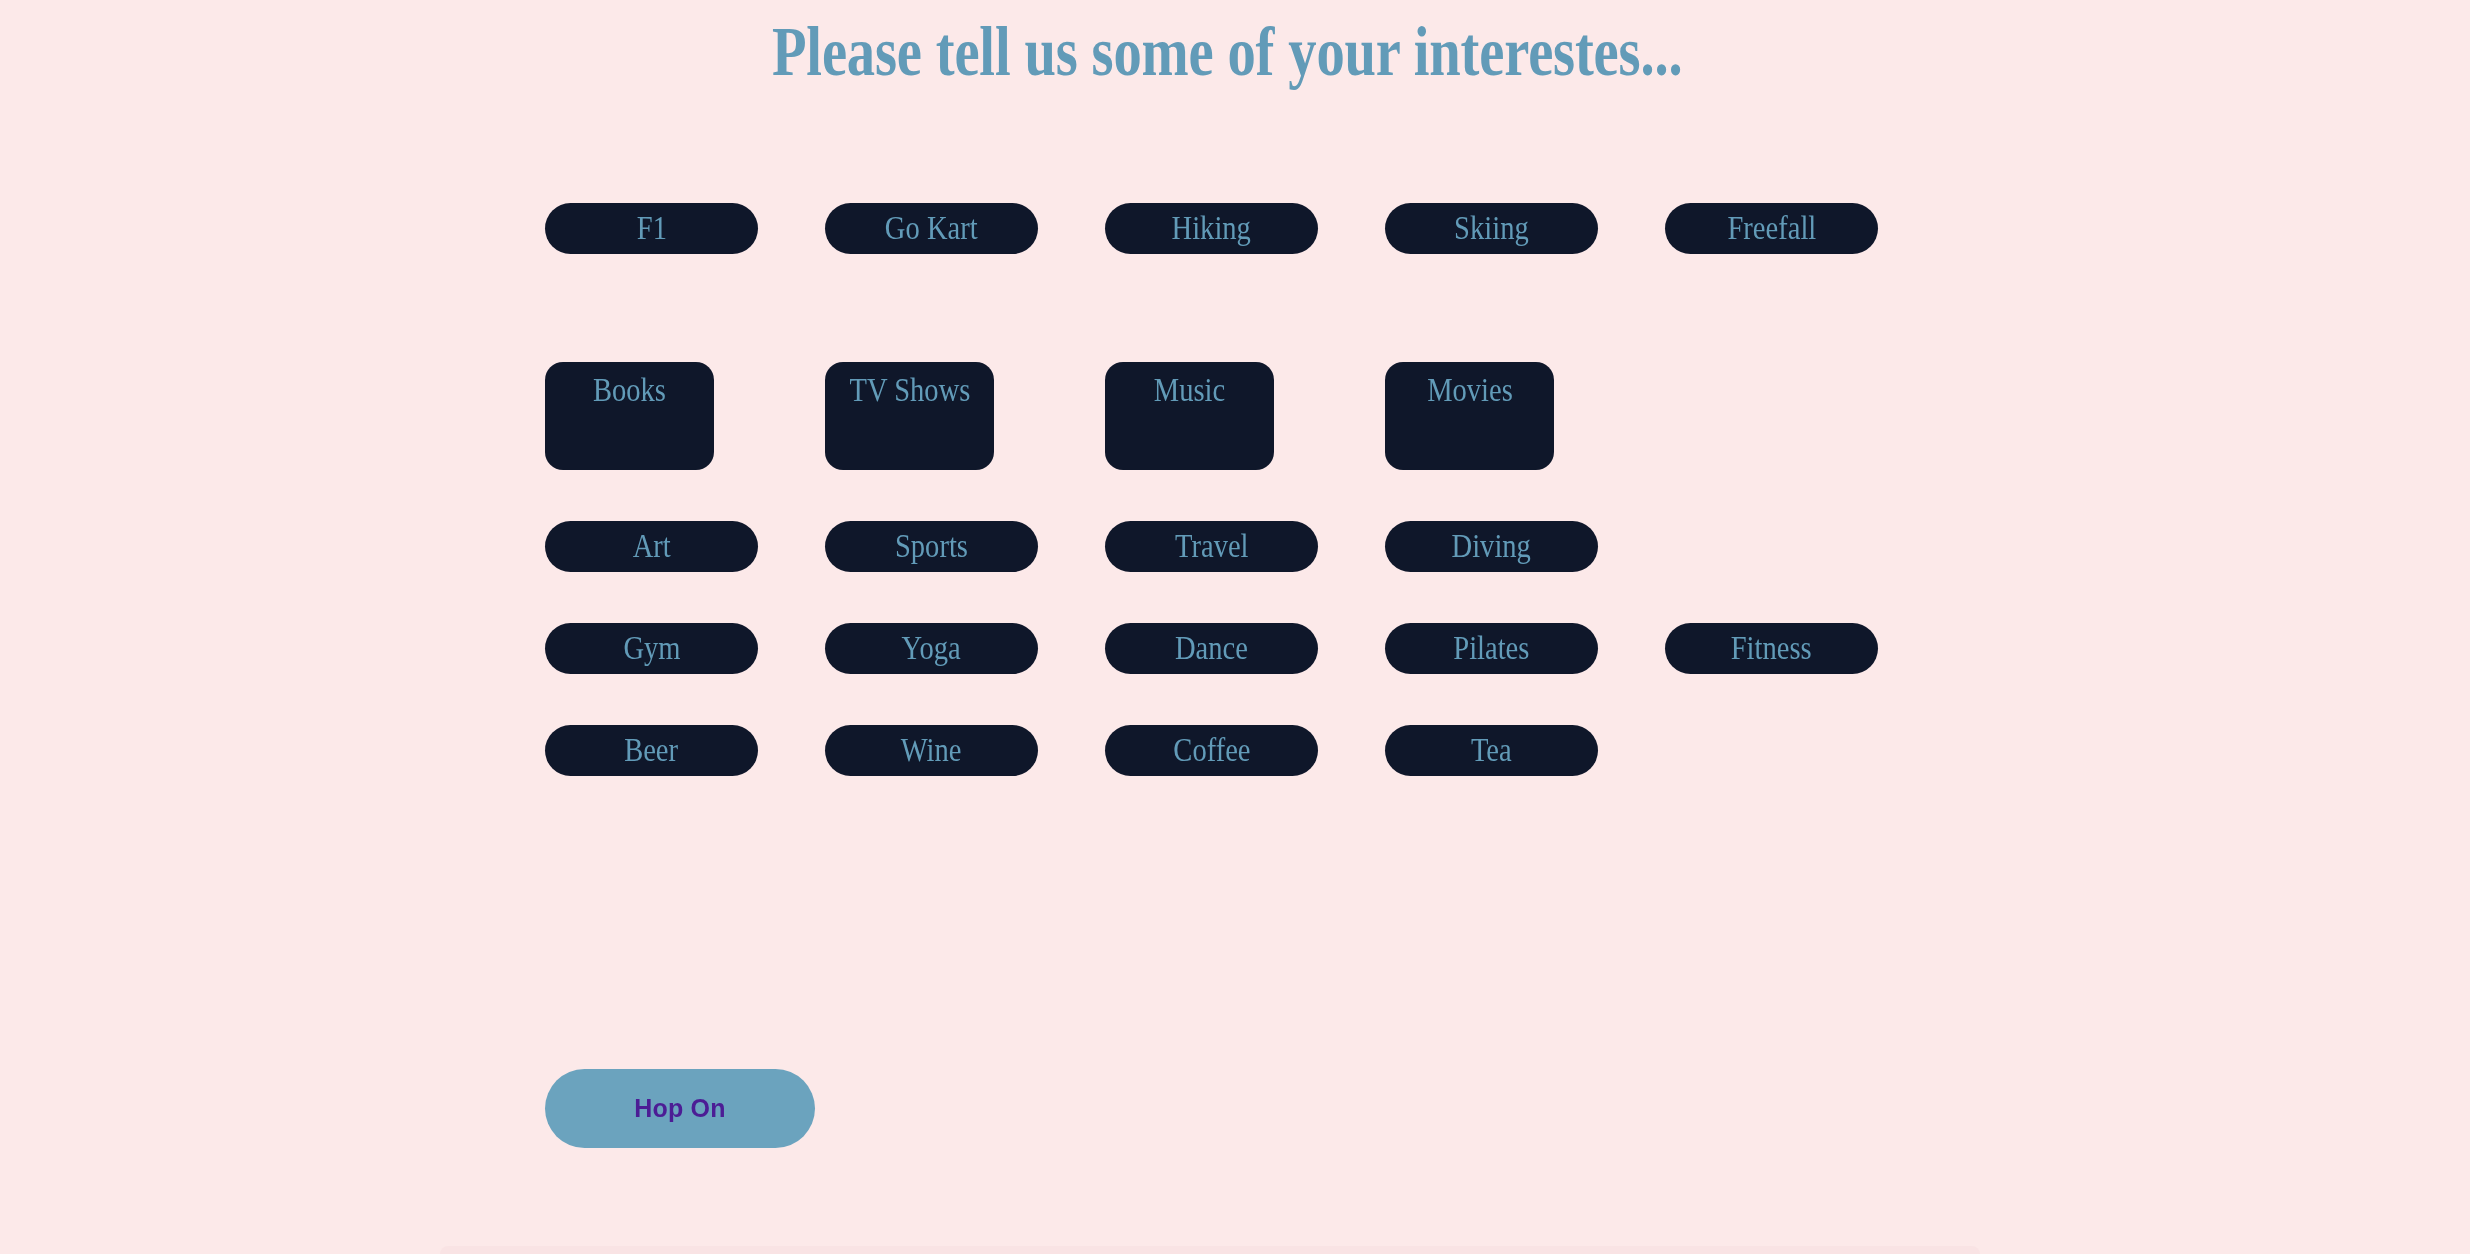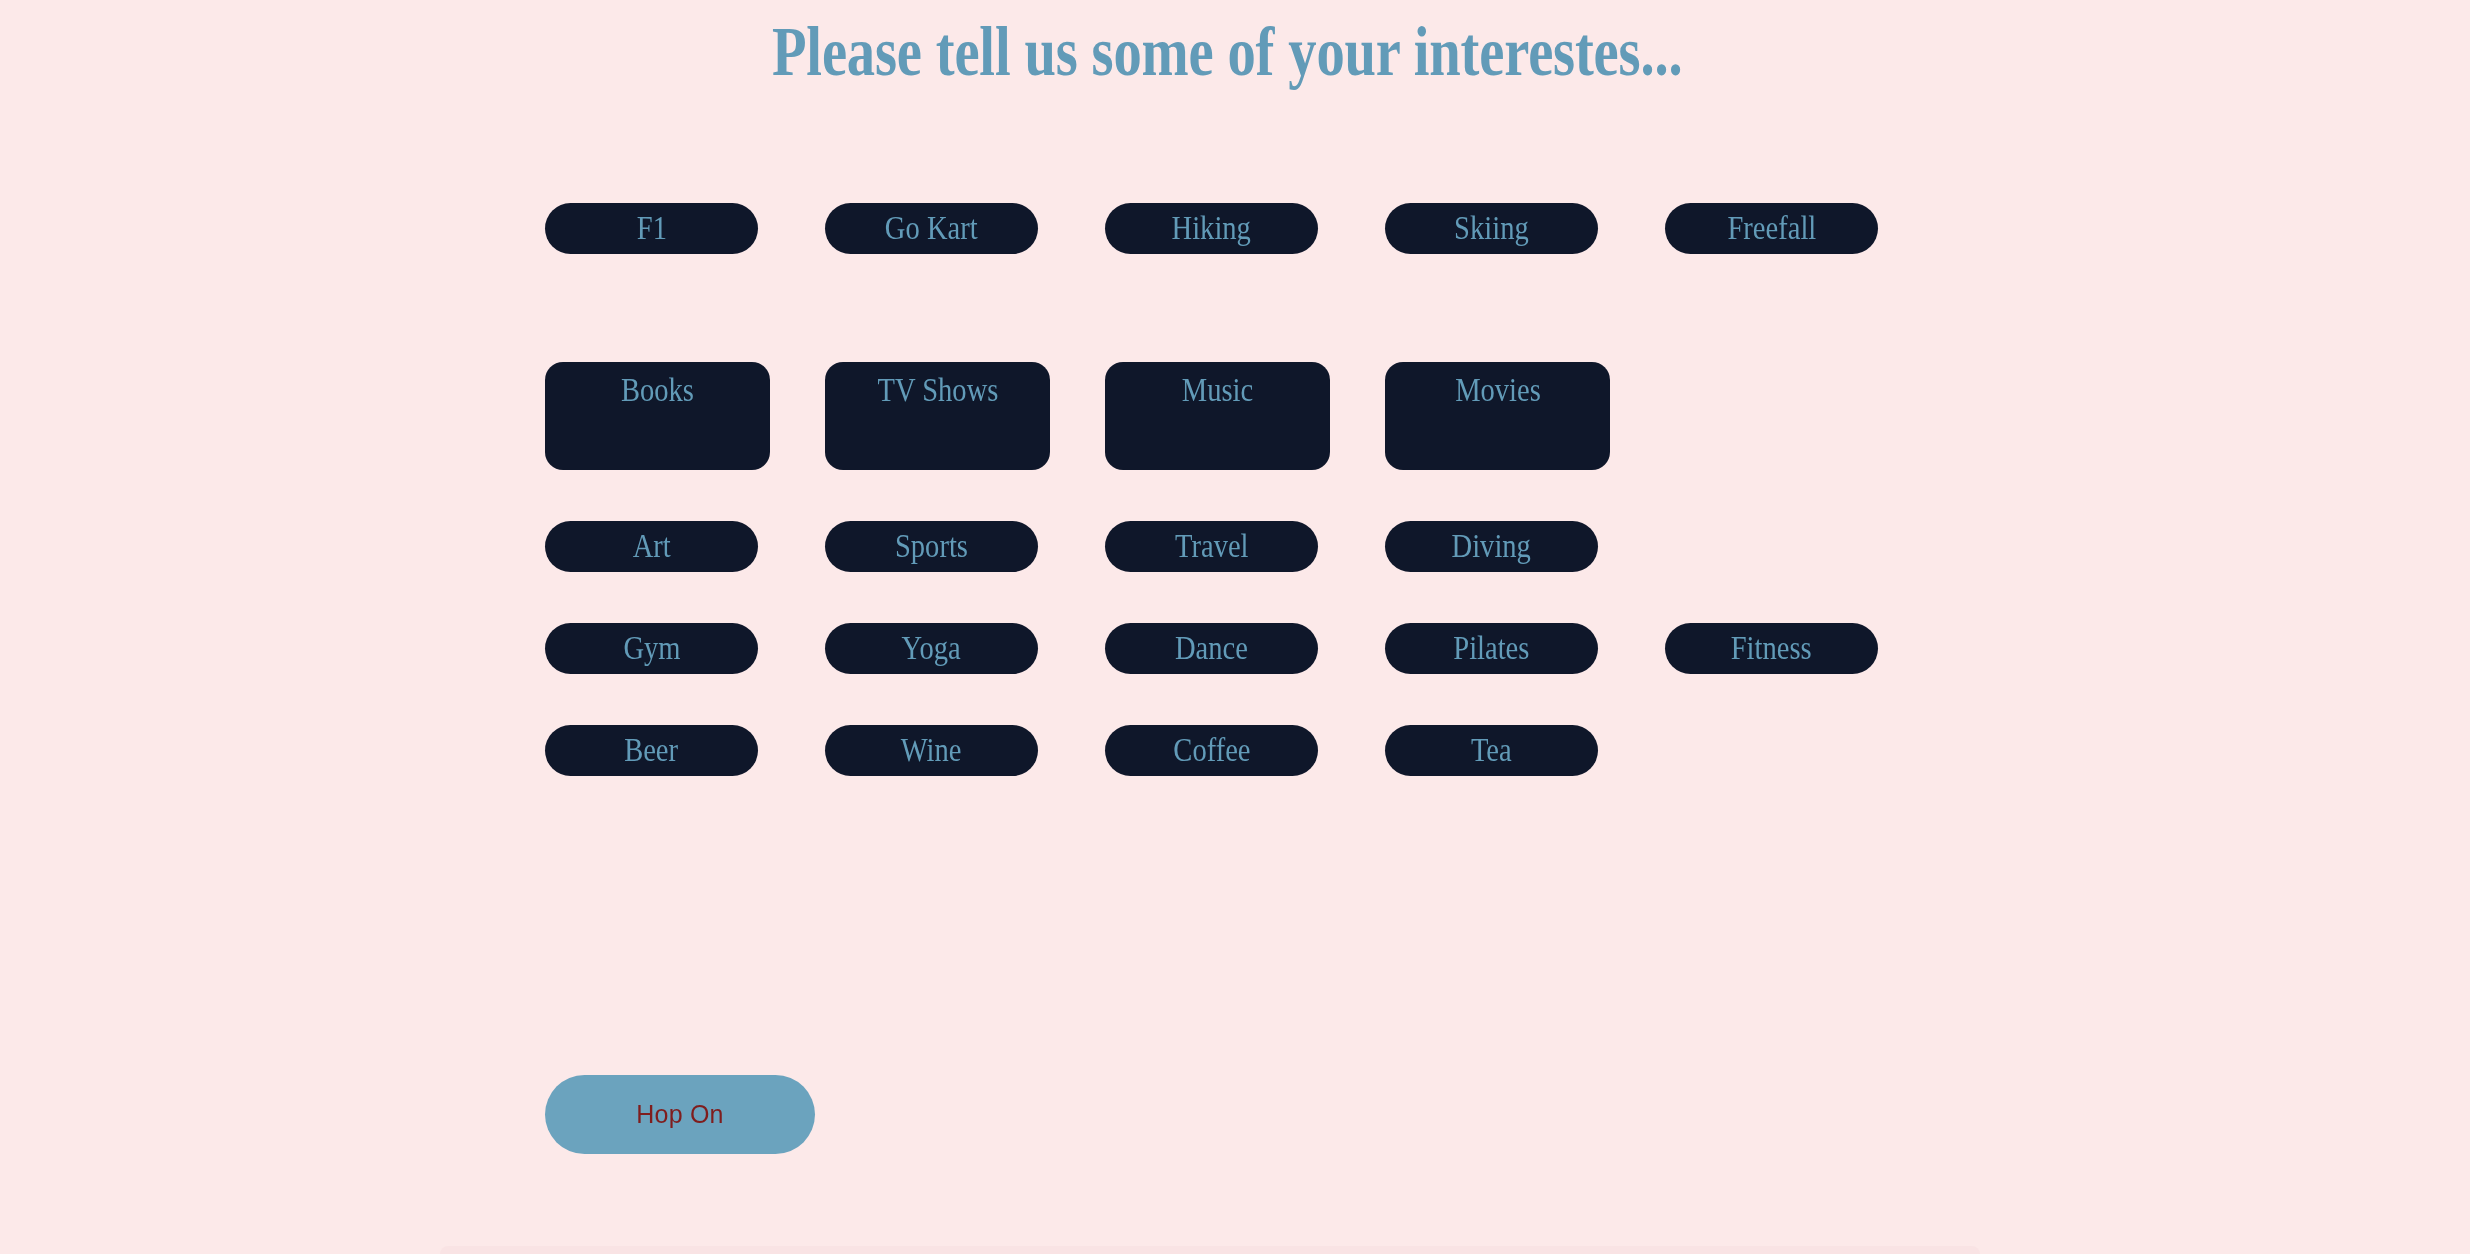--- a/index.html
+++ b/index.html
@@ -105,7 +105,7 @@
 
   
   .row-tall .chip {
-    width: 225px;
+    width: 169px;
     height: 108px;
     border-radius: 18px;
     align-items: flex-start;

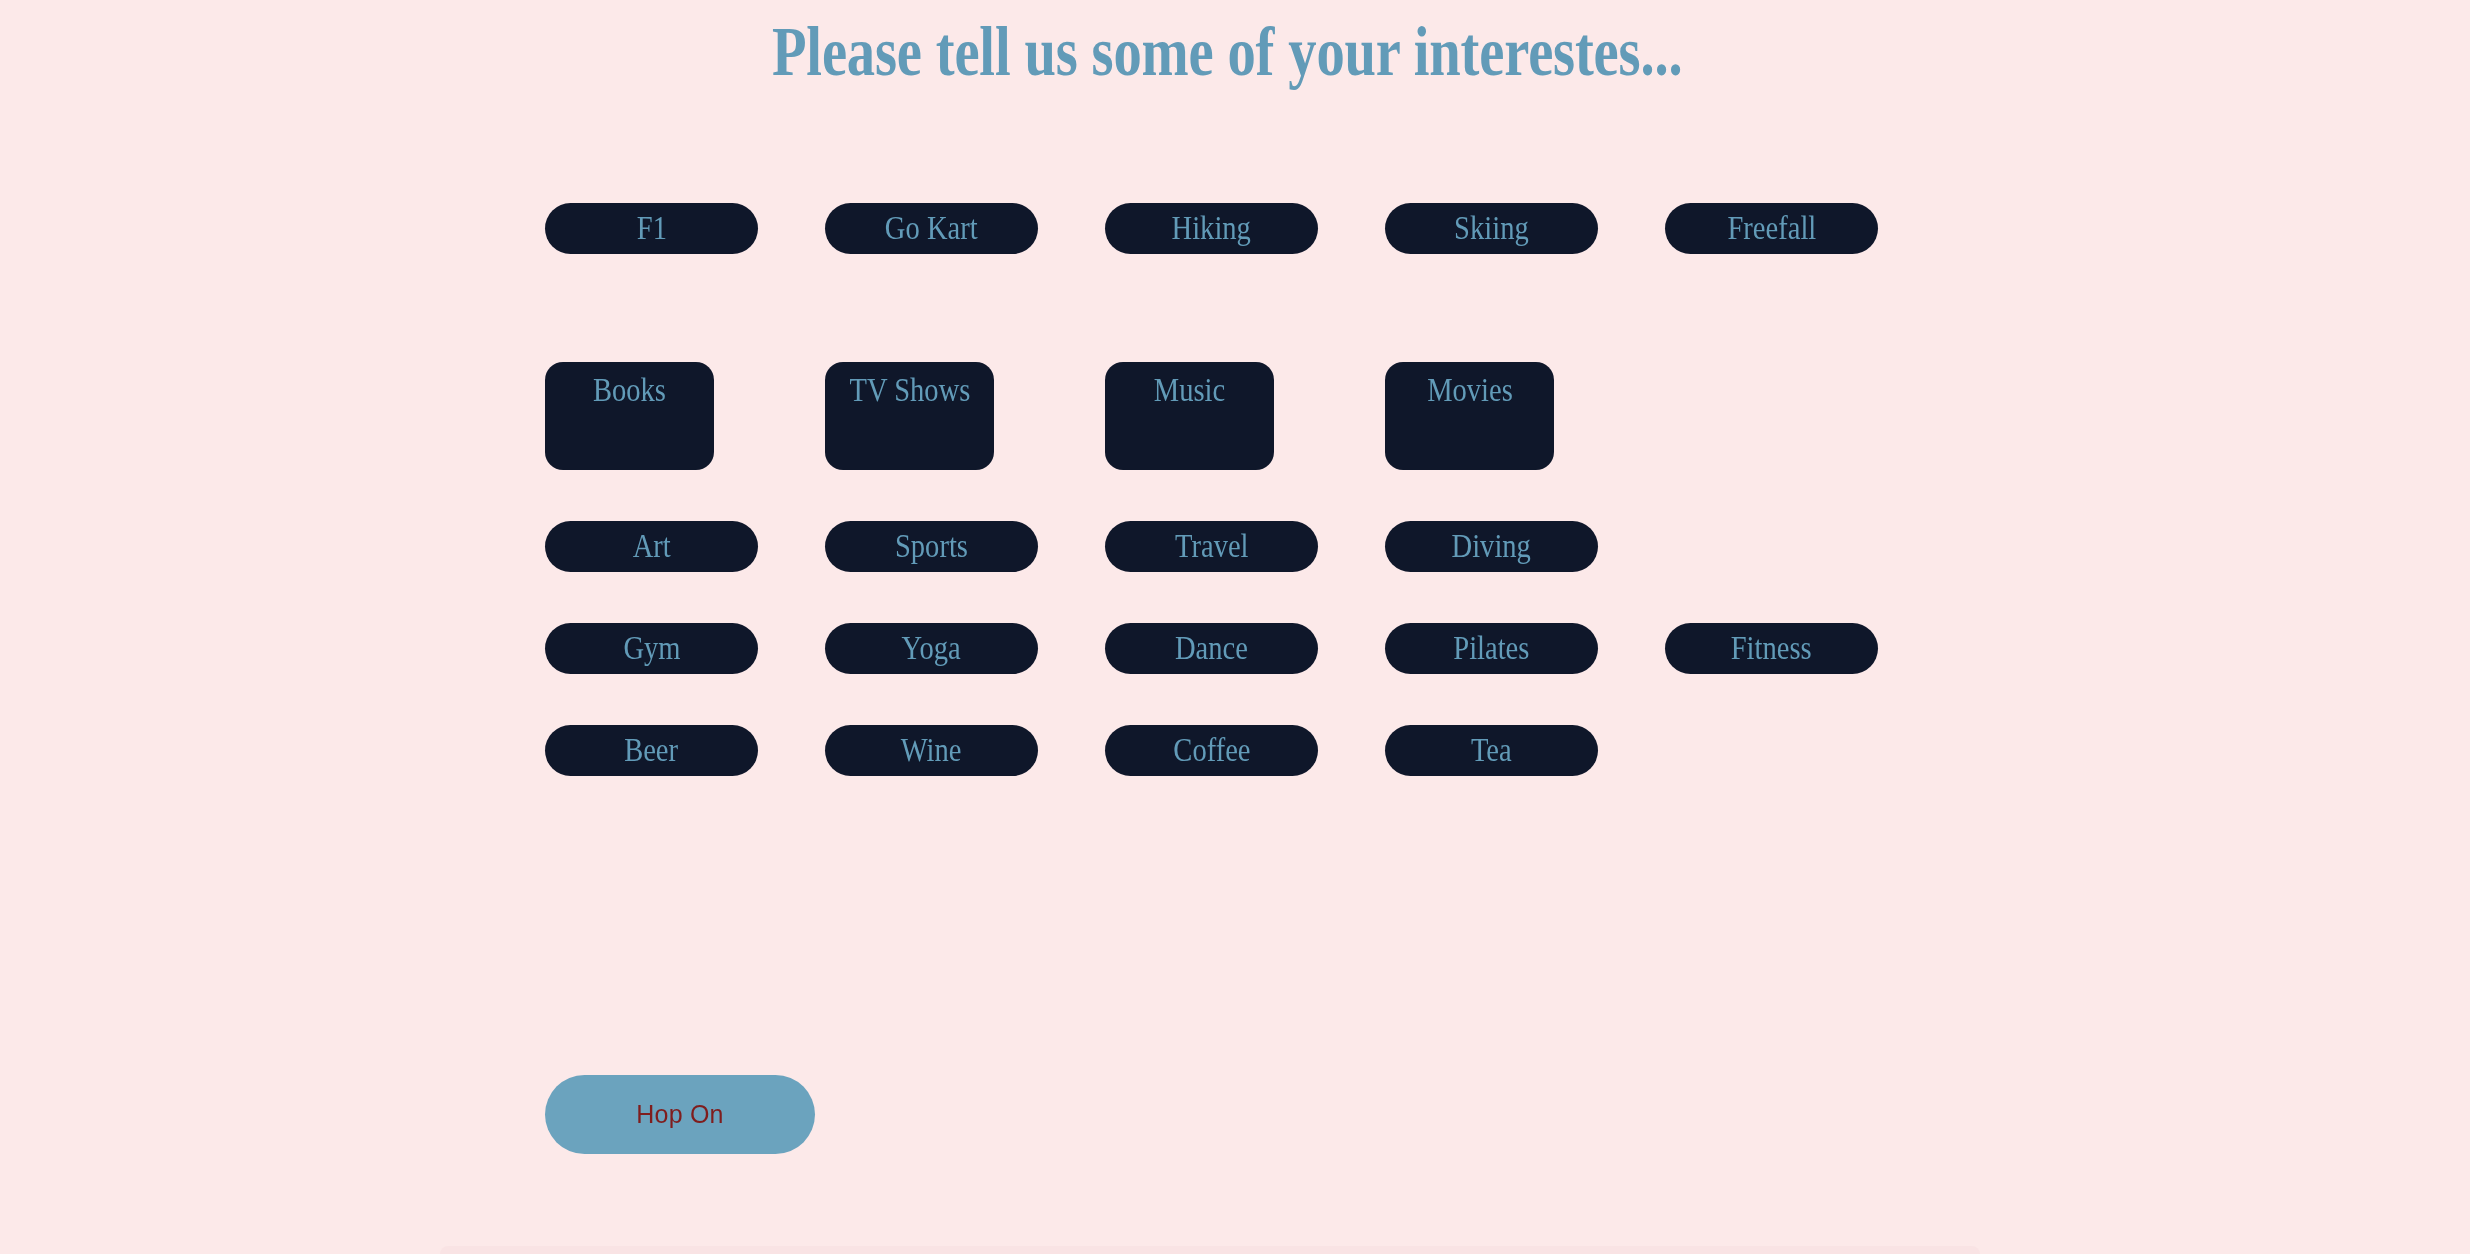--- a/index.html
+++ b/index.html
@@ -132,14 +132,14 @@
 
   .submit-button {
     background: #6ba3be;
-    color: #7f1d1d;
+    color: #4c1d95;
     border: none;
     width: 270px;
     height: 79px;
     border-radius: 40px;
     font-family: "Liberation Sans", "DejaVu Sans", sans-serif;
     font-size: 25px;
-    font-weight: normal;
+    font-weight: bold;
     letter-spacing: 0.2px;
     cursor: pointer;
     outline: none;
@@ -148,7 +148,6 @@
     display: flex;
     align-items: center;
     justify-content: center;
-    margin-top: 6px;
   }
 
   

